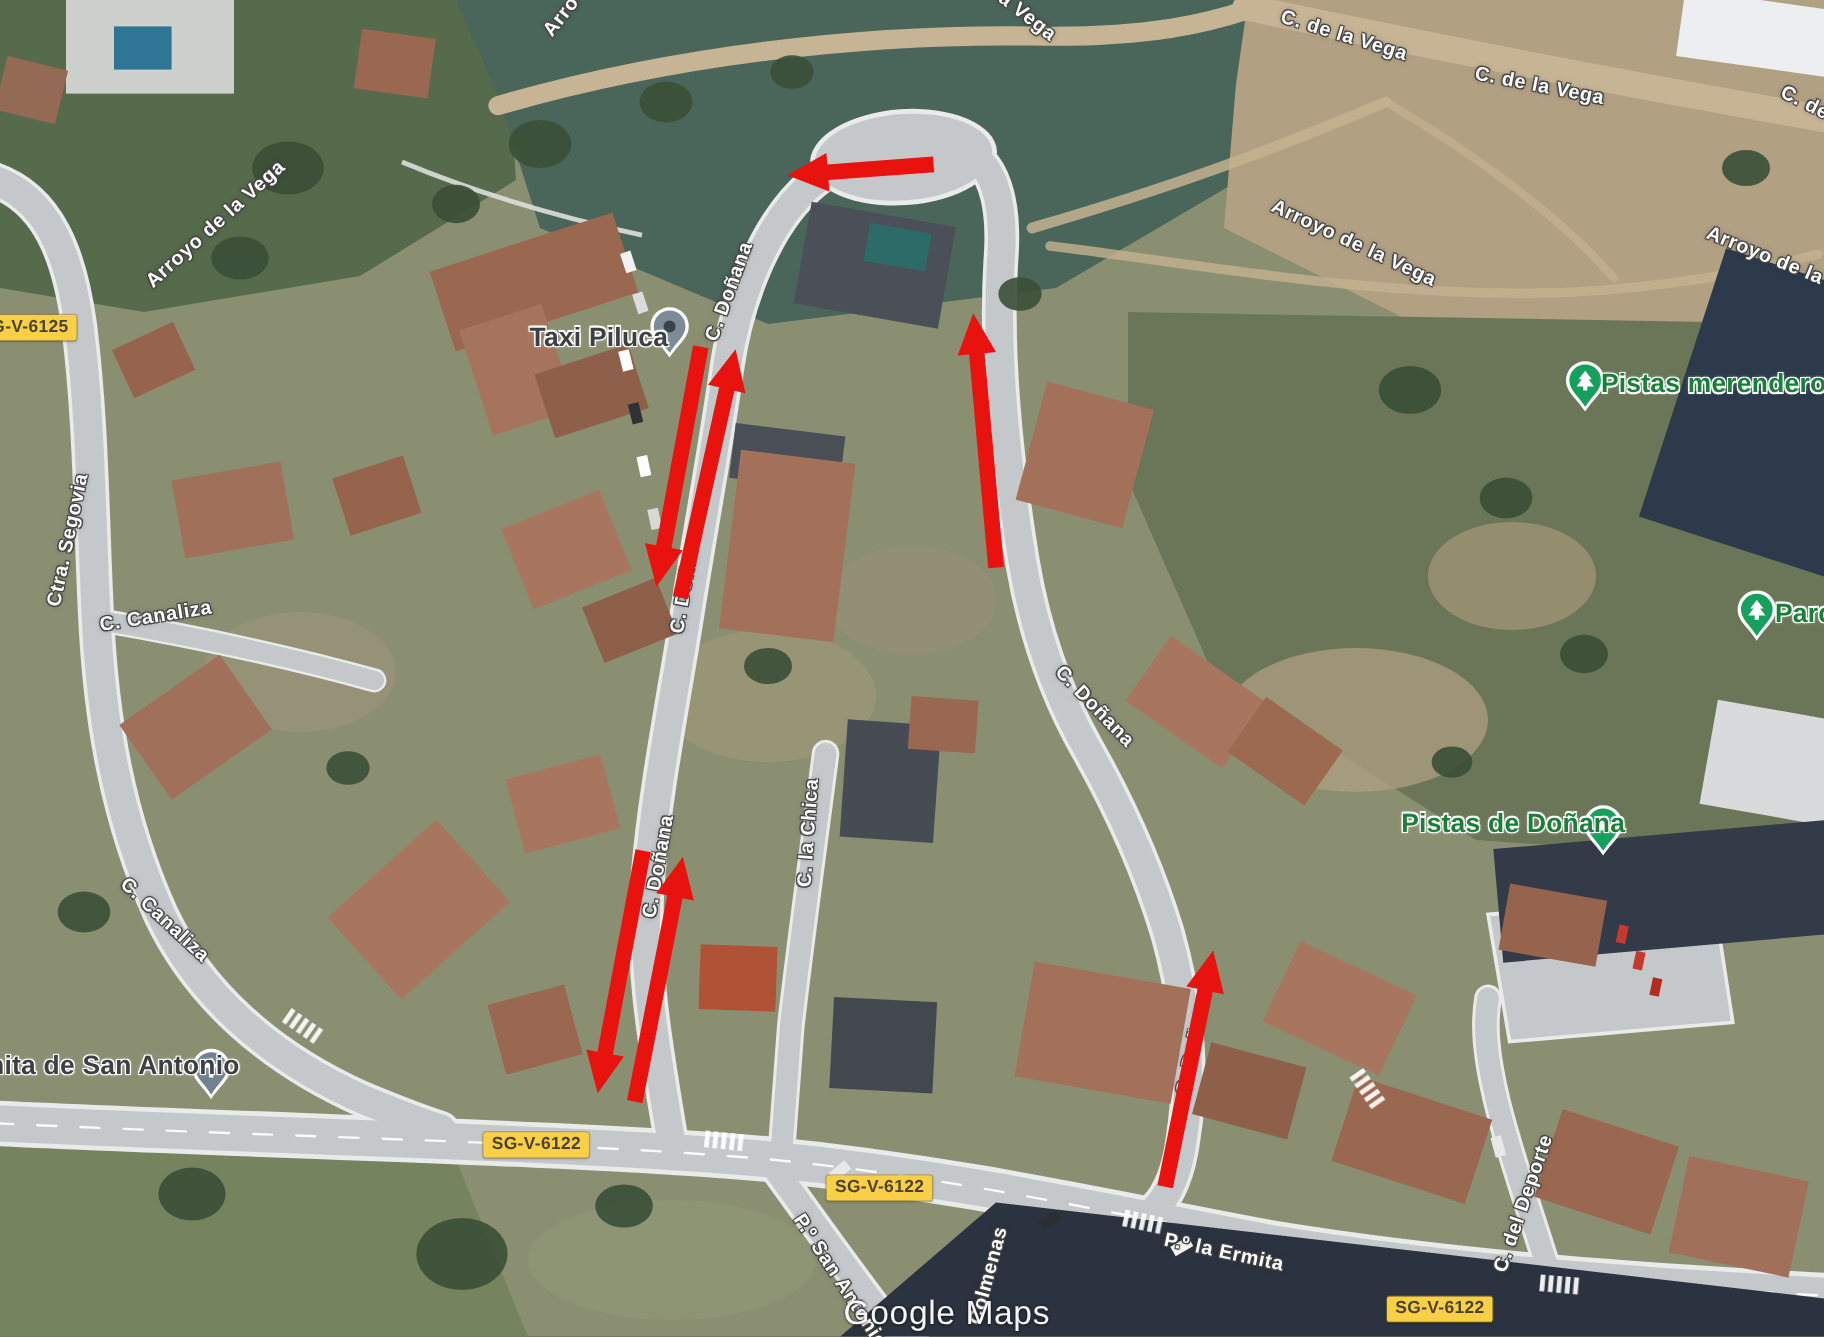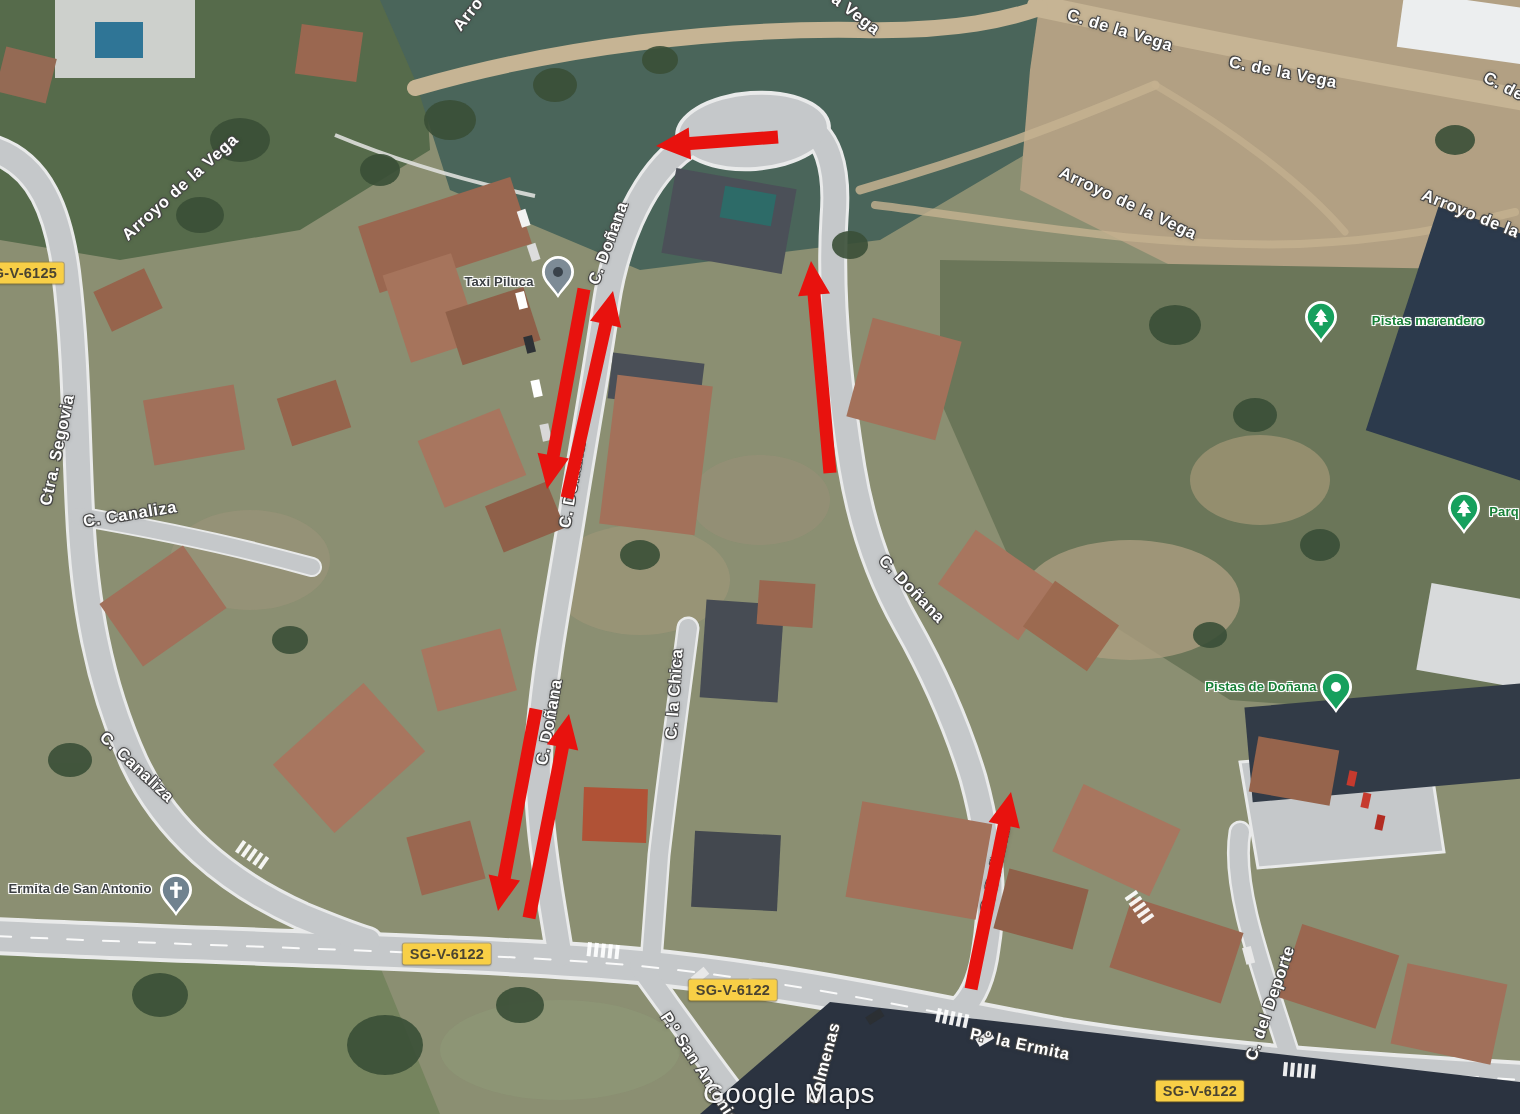--- a/index.html
+++ b/index.html
@@ -25,7 +25,7 @@
   }
   .poi-label{
     position:absolute;transform:translate(-50%,-50%);z-index:26;
-    white-space:nowrap;font-size:13px;font-weight:700;letter-spacing:.2px;
+    white-space:nowrap;font-size:22px;font-weight:700;letter-spacing:.2px;
     text-shadow:-1px -1px 0 #fff,1px -1px 0 #fff,-1px 1px 0 #fff,1px 1px 0 #fff,0 0 3px #fff;
   }
   .poi-pin{position:absolute;width:38px;height:52px;transform:translate(-19px,-19px);z-index:25;}

